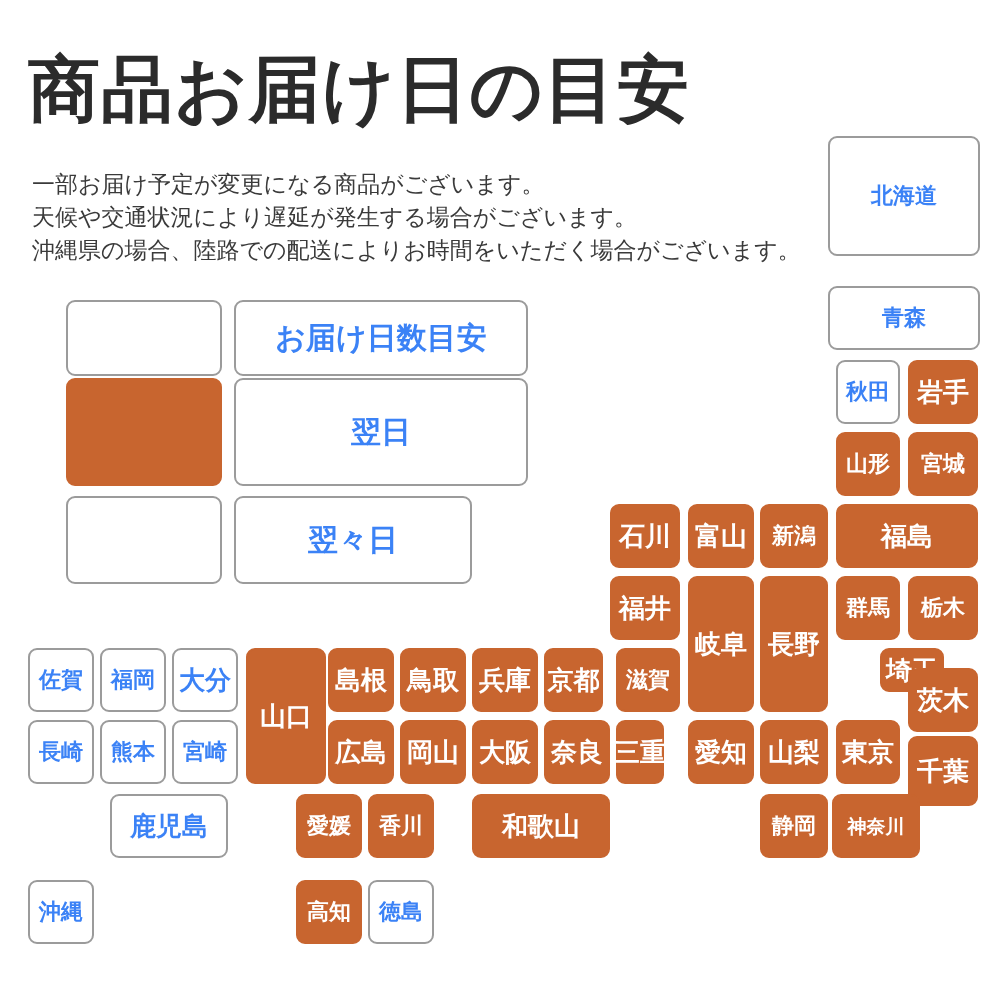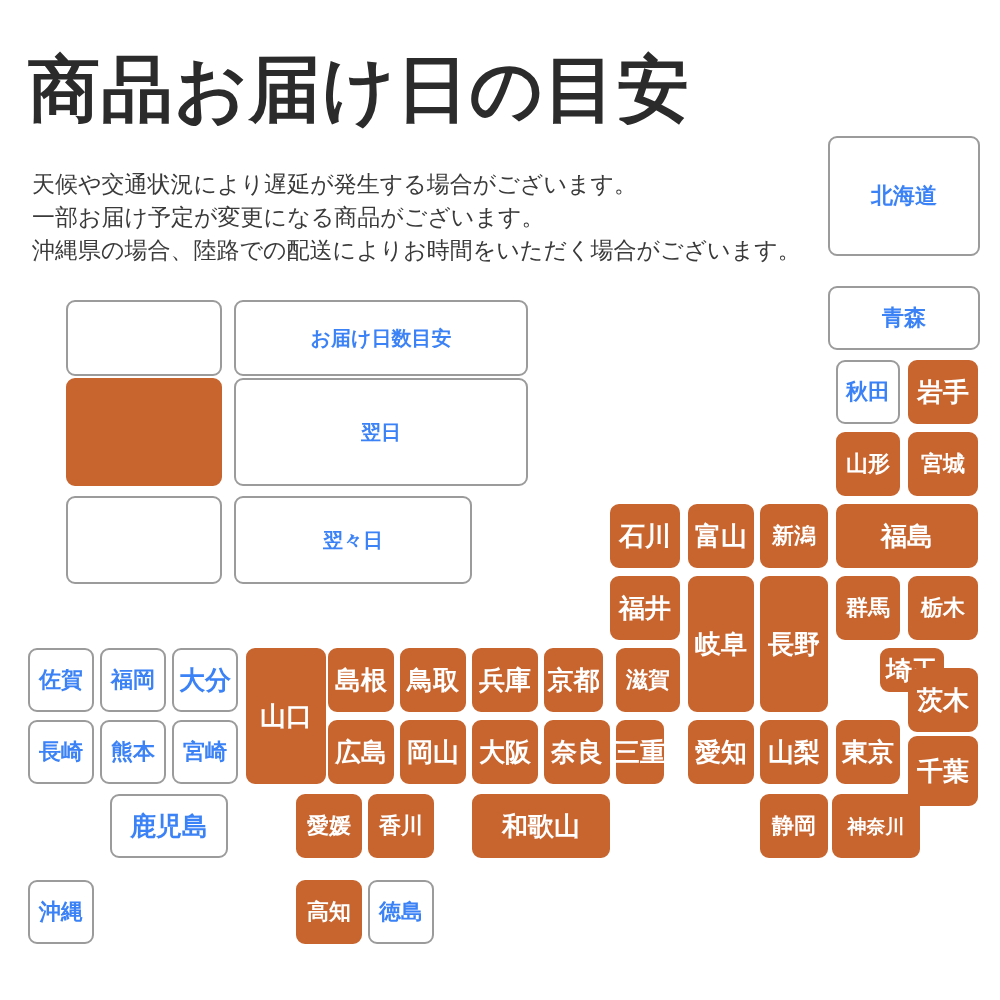--- a/index.html
+++ b/index.html
@@ -89,8 +89,8 @@
   <div class="title">商品お届け日の目安</div>
 
   <div class="notes">
+    <div>一部お届け予定が変更になる商品がございます。</div>
     <div>天候や交通状況により遅延が発生する場合がございます。</div>
-    <div>一部お届け予定が変更になる商品がございます。</div>
     <div>沖縄県の場合、陸路での配送によりお時間をいただく場合がございます。</div>
   </div>
 

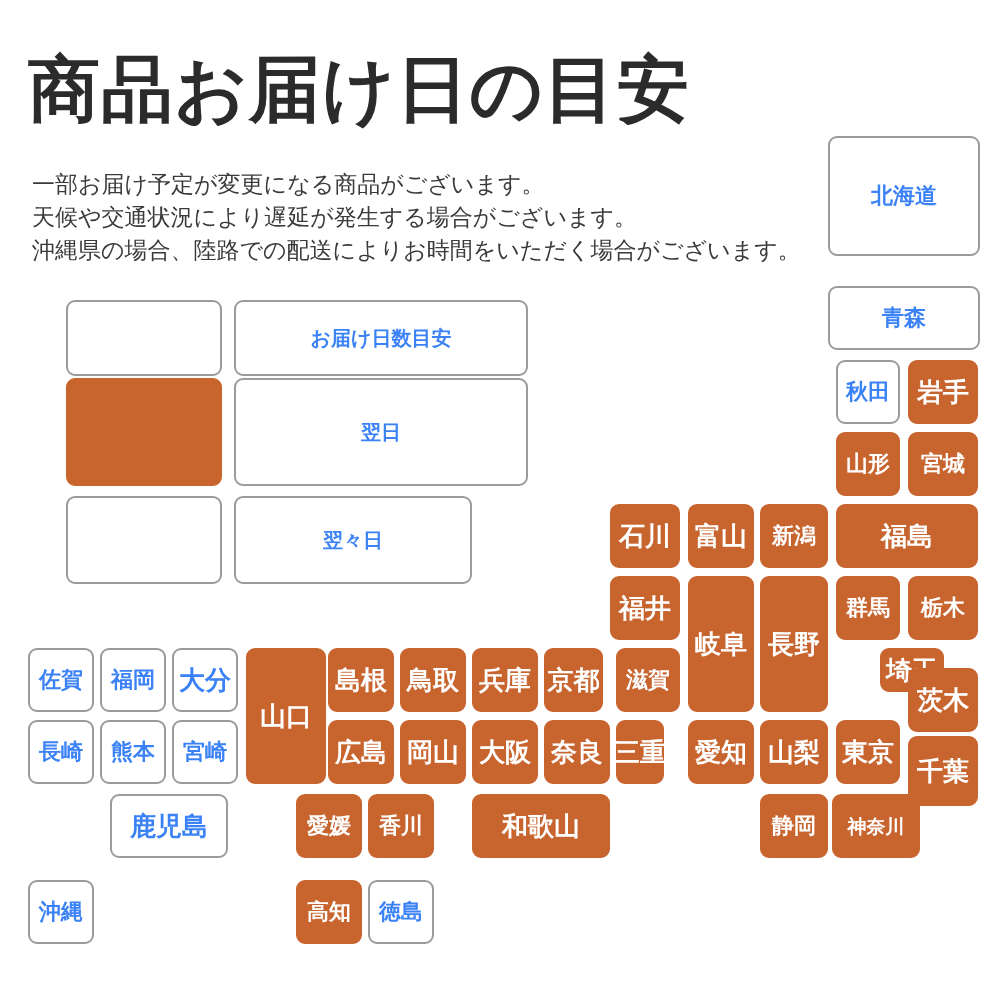--- a/index.html
+++ b/index.html
@@ -76,7 +76,7 @@
 
   
   .legend-label {
-    font-size: 20px;
+    font-size: 30px;
     font-weight: bold;
     color: #444444;
   }

